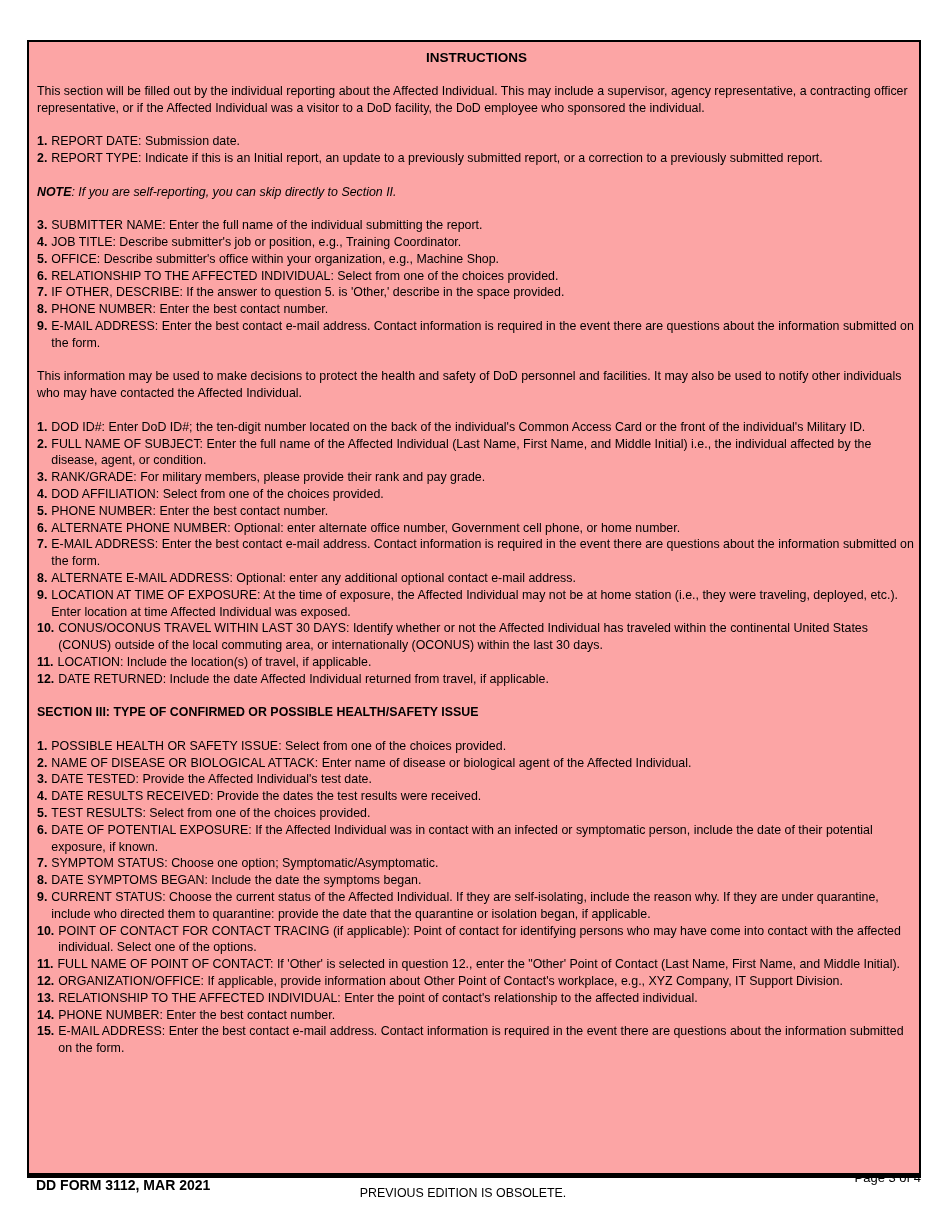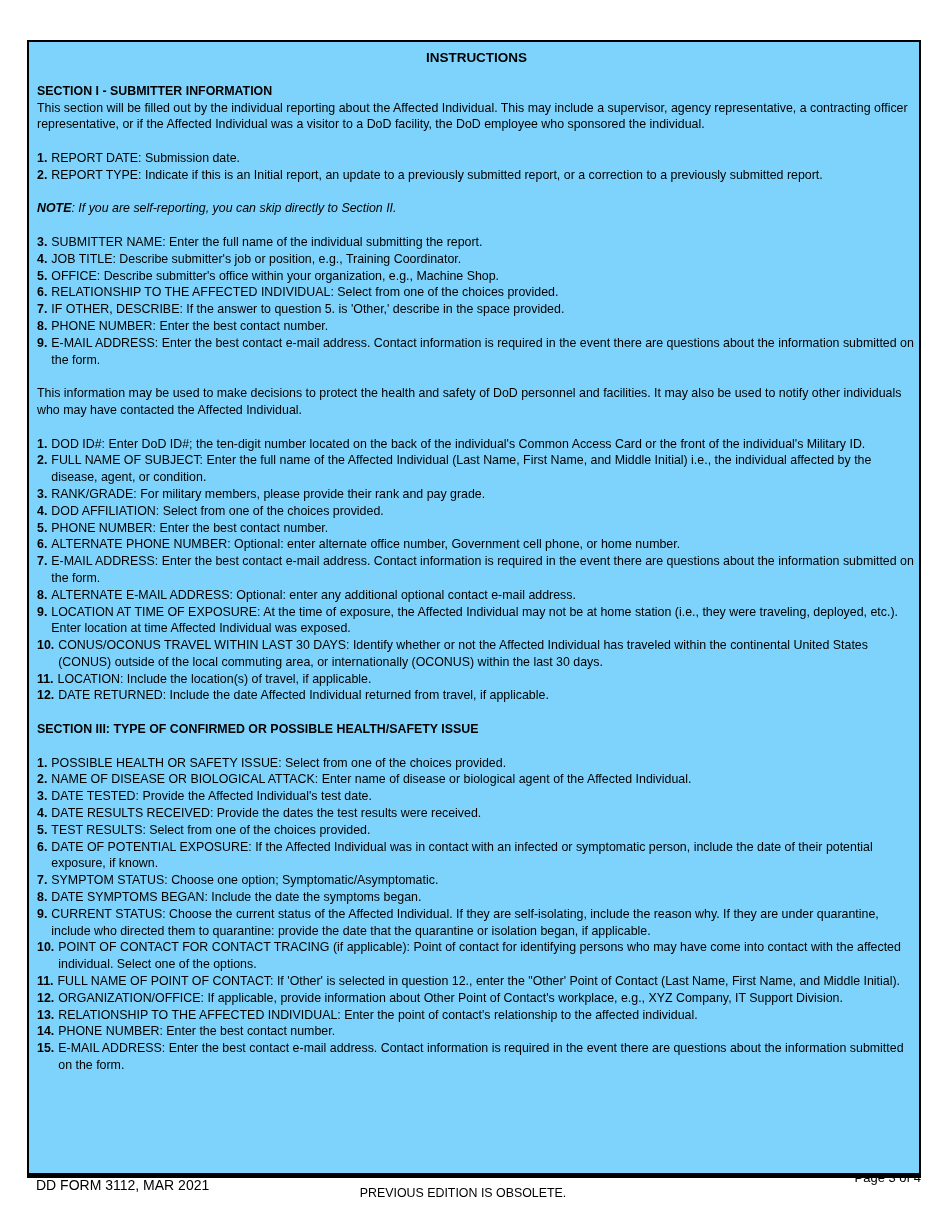--- a/index.html
+++ b/index.html
@@ -7,7 +7,7 @@
   .page{position:relative;width:950px;height:1230px;background:#ffffff;overflow:hidden;}
   .box{position:absolute;left:27px;top:40px;width:894px;height:1138px;
        border:2px solid #000;border-bottom-width:5px;box-sizing:border-box;
-       padding:7px 3px 11px 8px;background:#7dd3fc;}
+       padding:7px 3px 11px 8px;background:#fca5a5;}
   .title{text-align:center;font-weight:bold;font-size:13.5px;line-height:17px;}
   .line{font-size:12.4px;line-height:16.8px;}
   .gap{height:16.8px;}

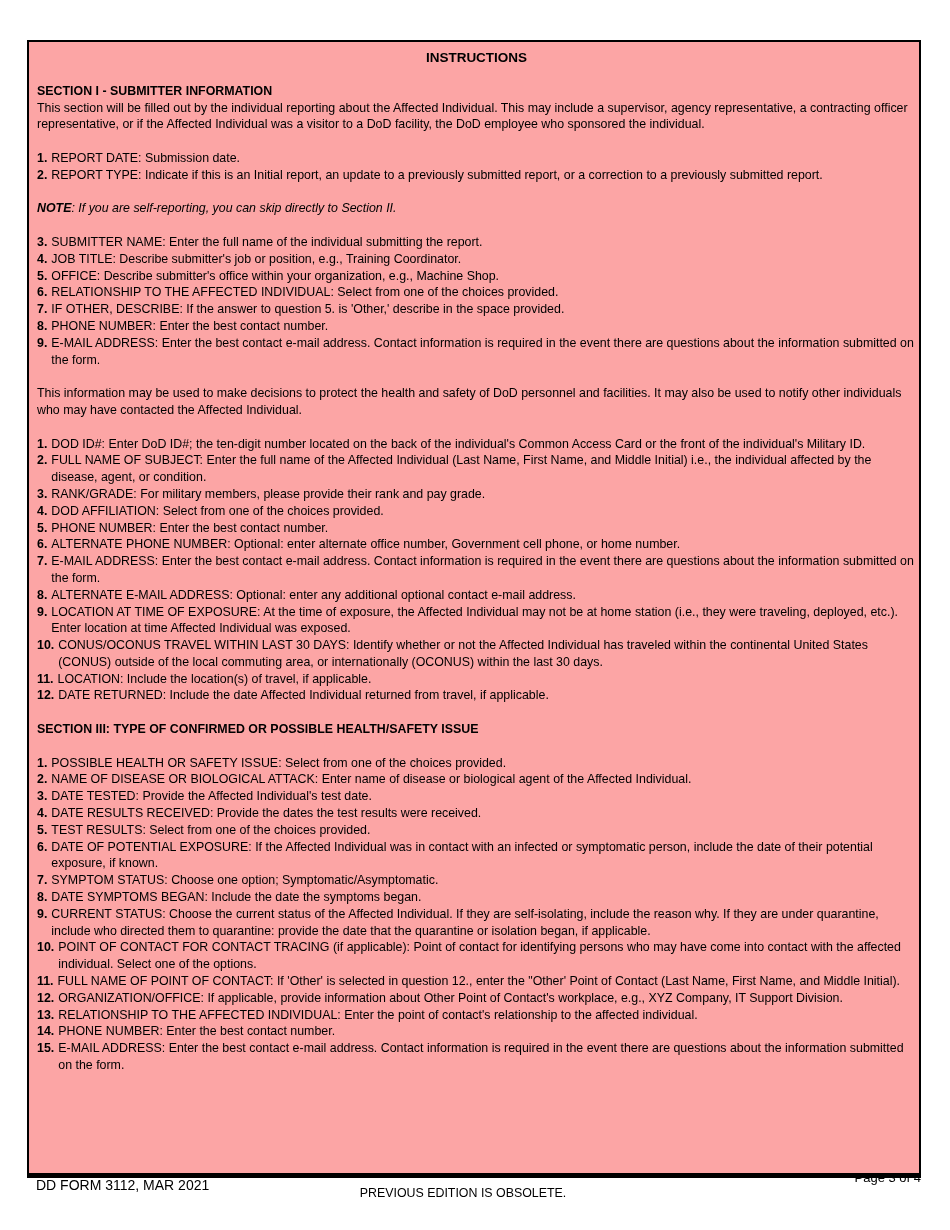--- a/index.html
+++ b/index.html
@@ -30,7 +30,6 @@
     <div class="title">INSTRUCTIONS</div>
     <div>
         <div class="gap"></div>
-        <div class="line heading">SECTION I - SUBMITTER INFORMATION</div>
         <div class="line para">This section will be filled out by the individual reporting about the Affected Individual. This may include a supervisor, agency representative, a contracting officer representative, or if the Affected Individual was a visitor to a DoD facility, the DoD employee who sponsored the individual.</div>
         <div class="gap"></div>
         <div class="line item">

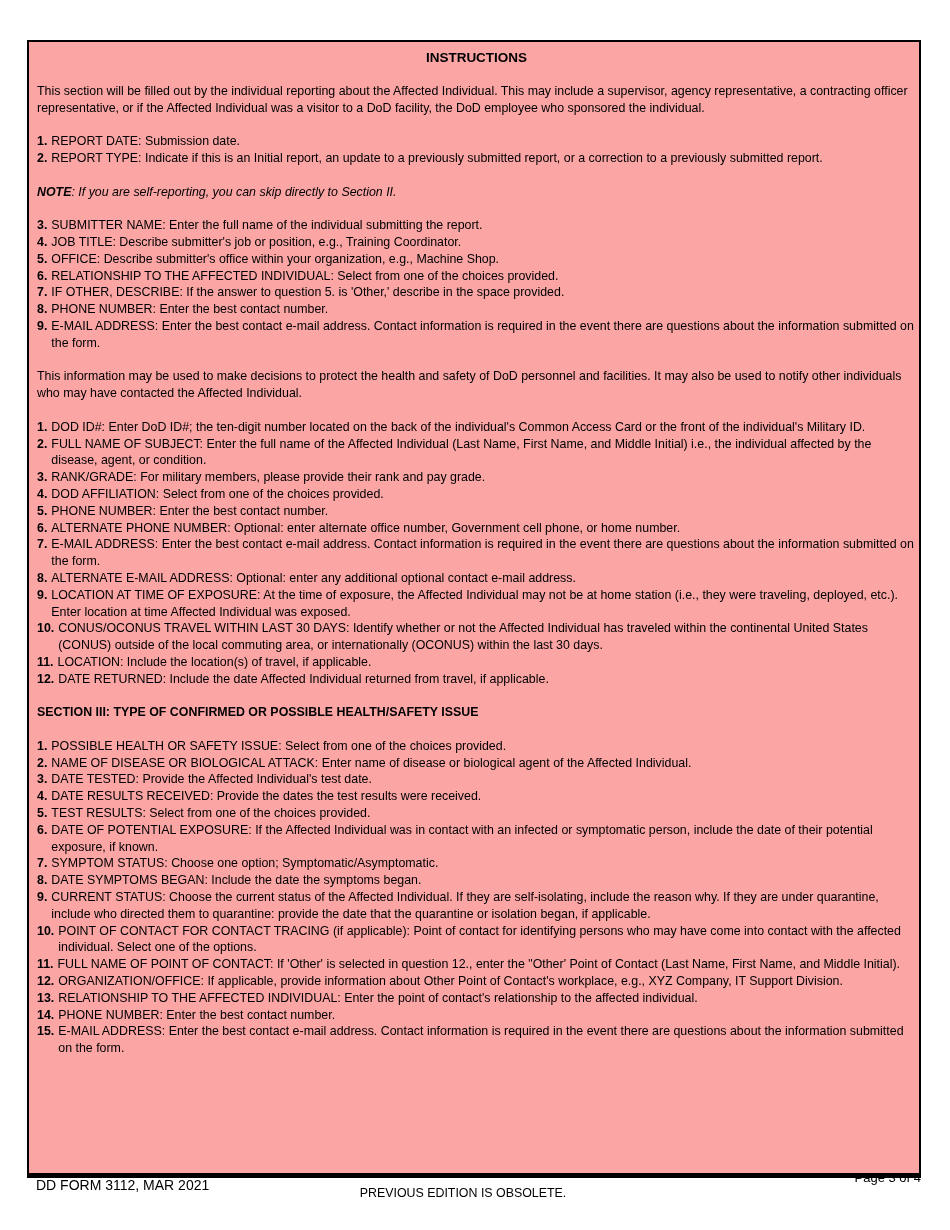--- a/index.html
+++ b/index.html
@@ -18,7 +18,7 @@
   .item .body b{font-weight:normal;}
   .note{font-style:italic;}
   .note b{font-weight:bold;}
-  .footer-formid{position:absolute;left:36px;top:1177px;font-weight:normal;font-size:14px;line-height:16px;}
+  .footer-formid{position:absolute;left:36px;top:1177px;font-weight:bold;font-size:14px;line-height:16px;}
   .footer-edition{position:absolute;left:0;top:1186px;width:926px;text-align:center;font-size:12.4px;line-height:15px;}
   .footer-page{position:absolute;right:29px;top:1171px;font-size:13px;line-height:14px;}
 </style>

